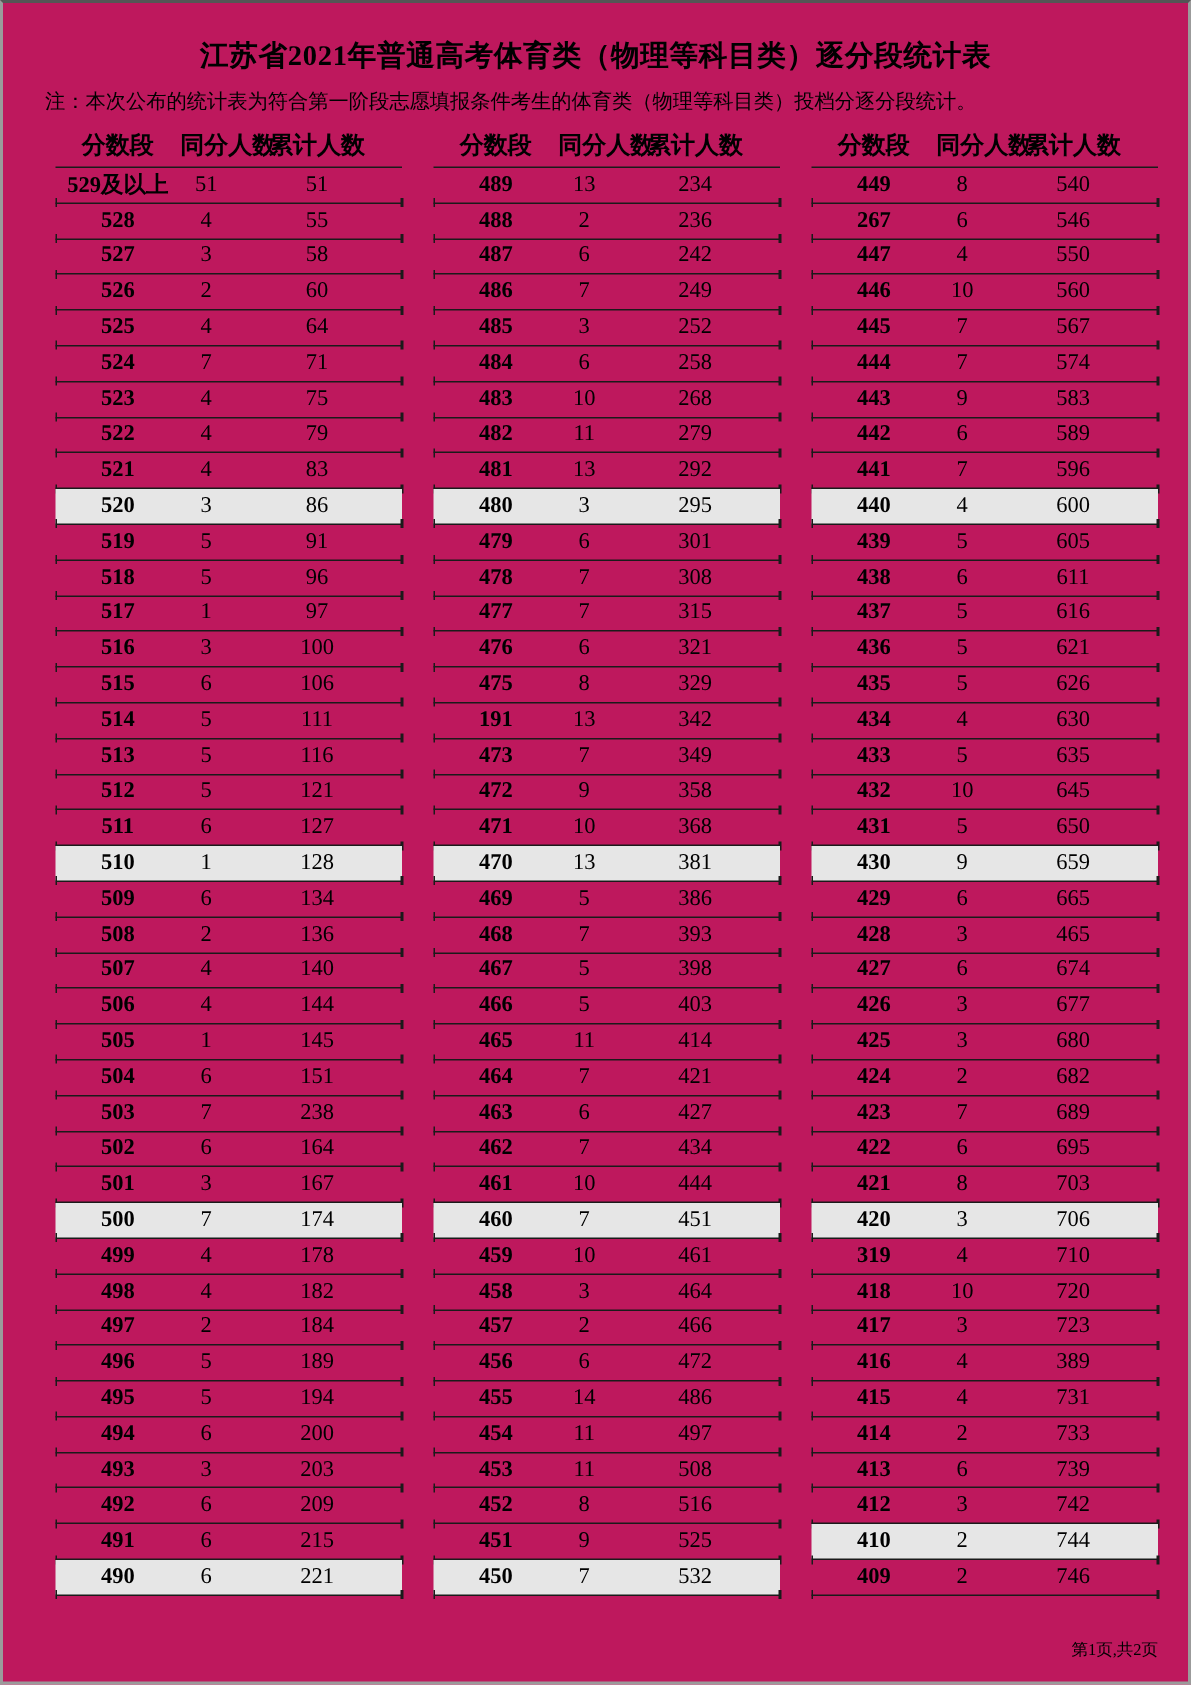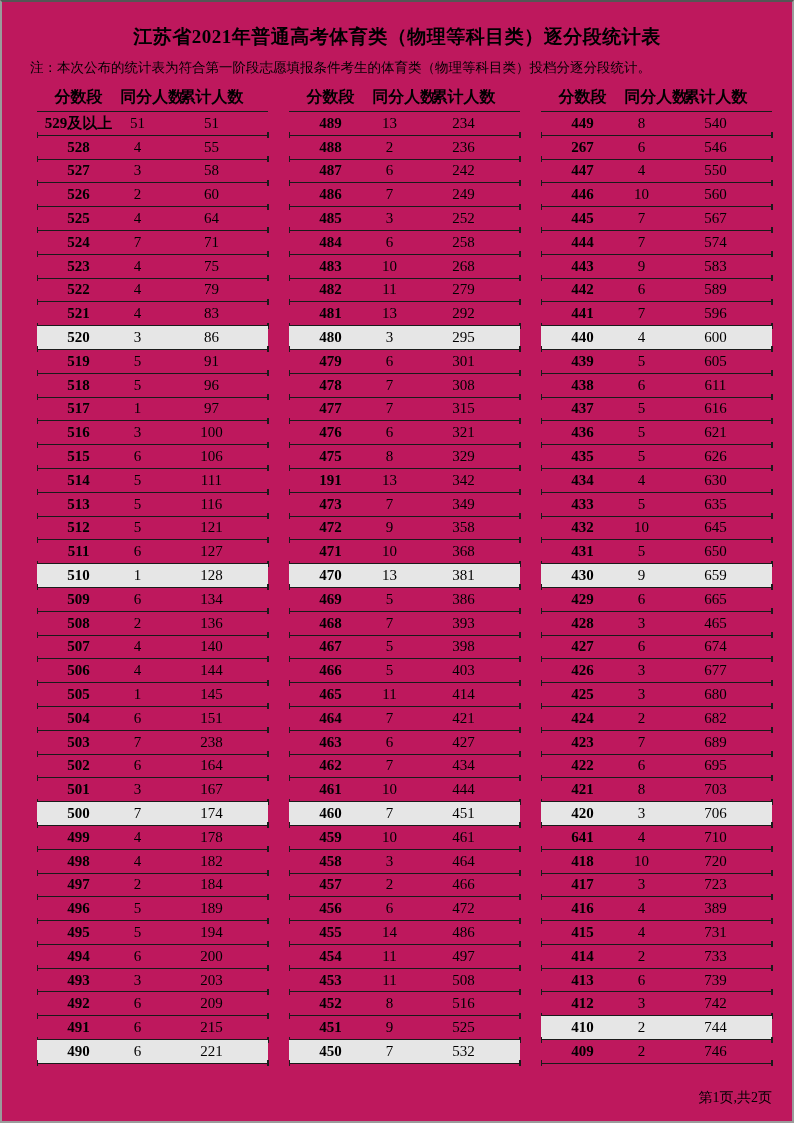--- a/index.html
+++ b/index.html
@@ -641,7 +641,7 @@
     <span class="cell">706</span>
   </div>
           <div class="row">
-    <span class="cell score">641</span>
+    <span class="cell score">319</span>
     <span class="cell">4</span>
     <span class="cell">710</span>
   </div>

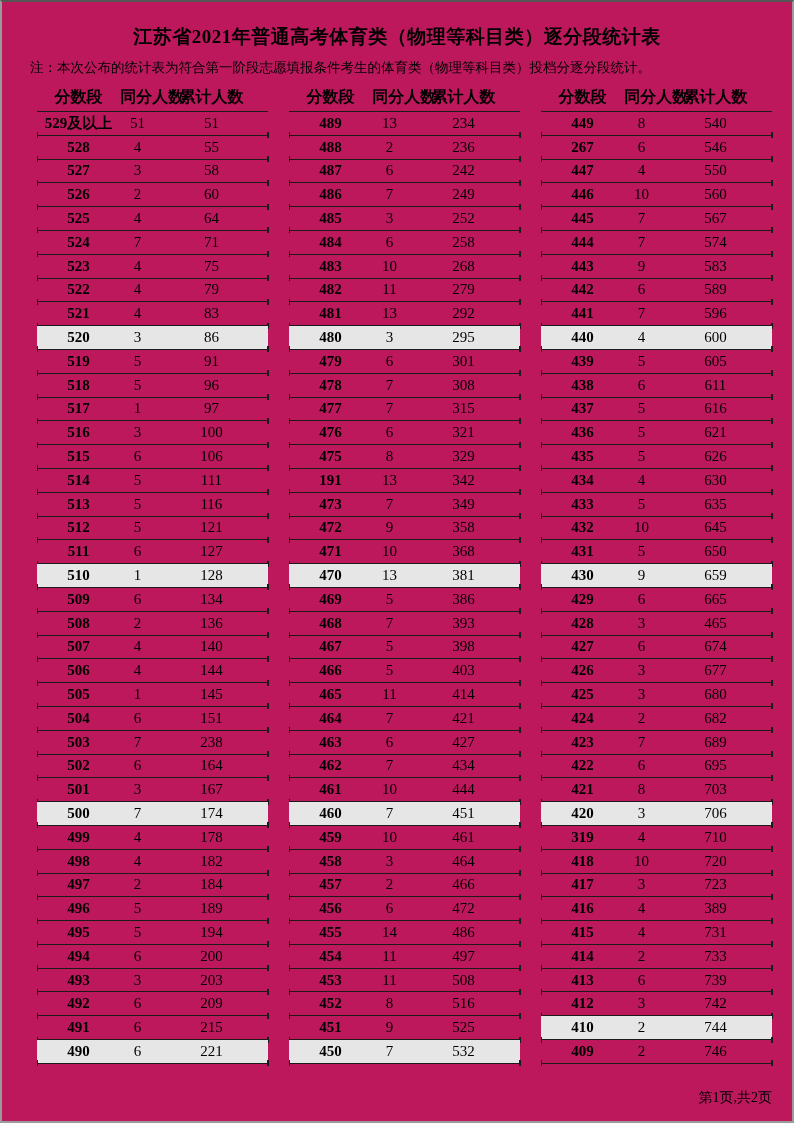--- a/index.html
+++ b/index.html
@@ -49,7 +49,7 @@
   .score{font-weight:bold;}
   .footer{
     position:absolute;right:20px;bottom:14px;
-    font-size:14px;
+    font-size:11px;
   }
 </style>
 </head>

